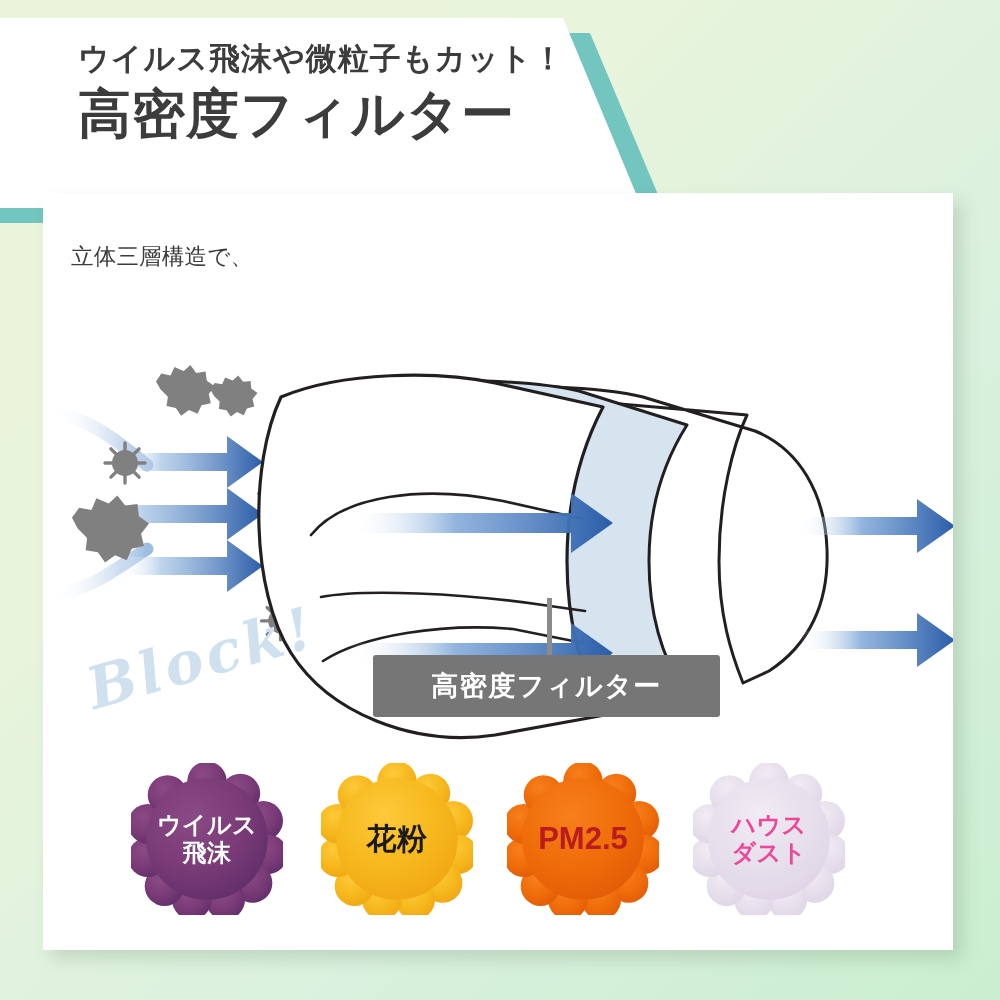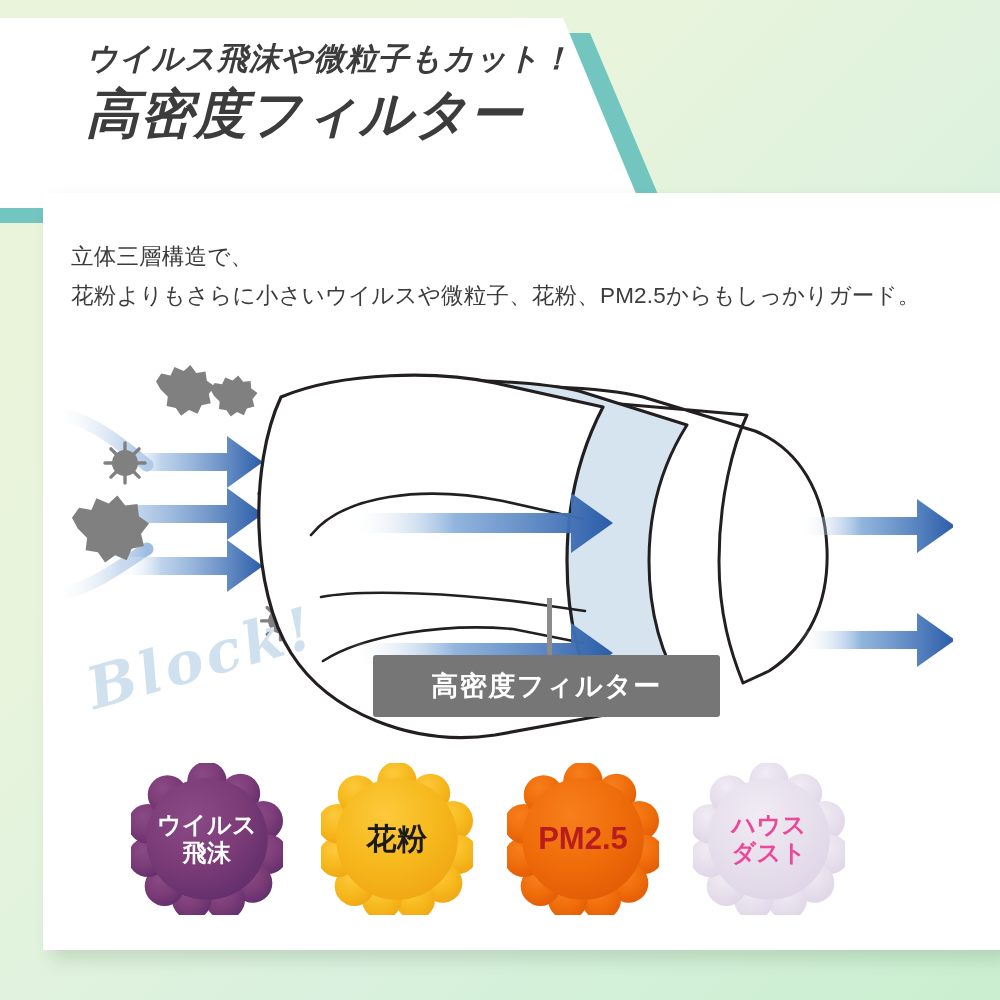--- a/index.html
+++ b/index.html
@@ -27,7 +27,7 @@
     -webkit-clip-path:polygon(0 0,583px 0,662px 190px,0 190px);
     clip-path:polygon(0 0,583px 0,662px 190px,0 190px);
   }
-  .banner-text{position:absolute;left:86px;top:40px;width:560px;font-style:italic;}
+  .banner-text{position:absolute;left:78px;top:40px;width:560px;}
   .kicker{
     font-size:31px;font-weight:700;color:#3c3c3c;letter-spacing:1px;
     line-height:1.25;white-space:nowrap;

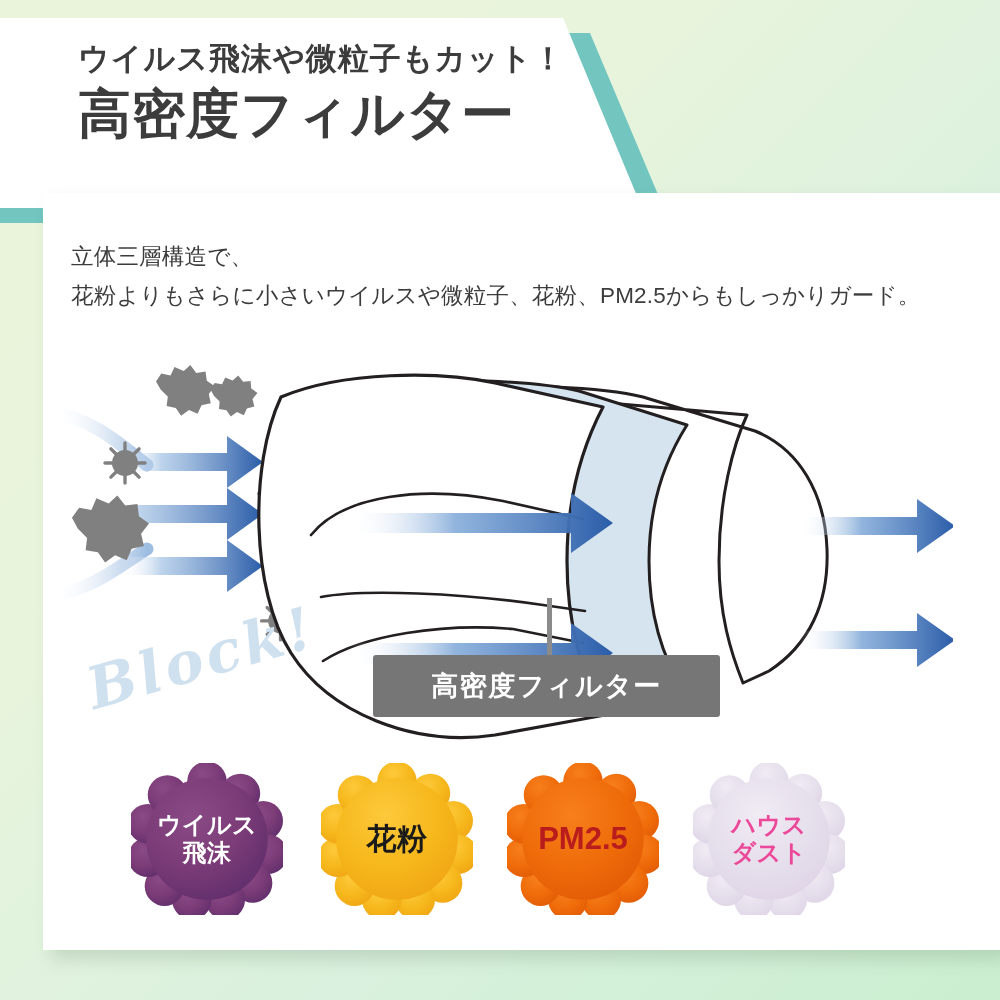--- a/index.html
+++ b/index.html
@@ -41,7 +41,6 @@
     position:absolute;left:43px;top:193px;width:910px;height:757px;
     background:#ffffff;
     box-shadow:9px 9px 16px rgba(90,120,90,.22);
-    padding-left:48px;
   }
   .body-copy{
     position:absolute;left:28px;top:45px;width:860px;

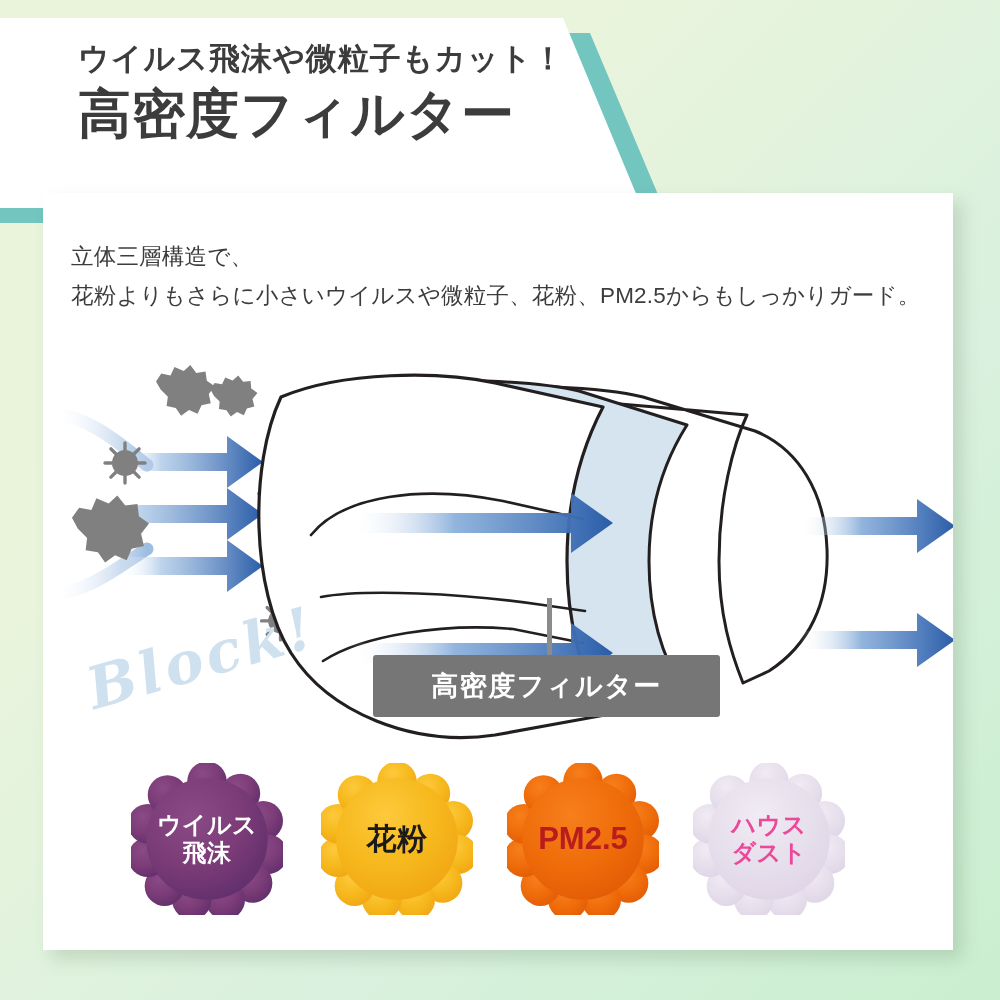--- a/index.html
+++ b/index.html
@@ -106,7 +106,6 @@
 
     <div class="body-copy">
       <div>立体三層構造で、</div>
-      <div>花粉よりもさらに小さいウイルスや微粒子、花粉、PM2.5からもしっかりガード。</div>
     </div>
 
     <div class="diagram">

